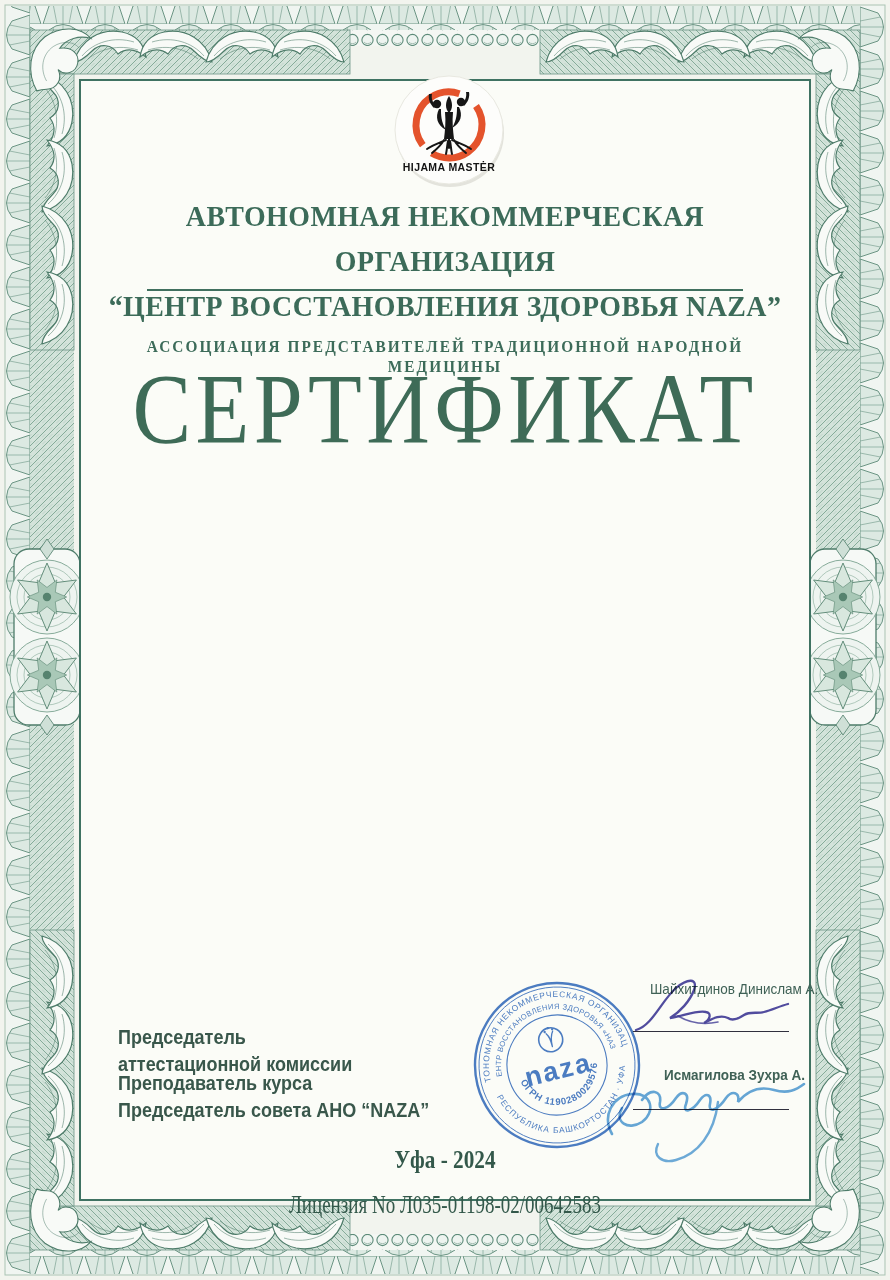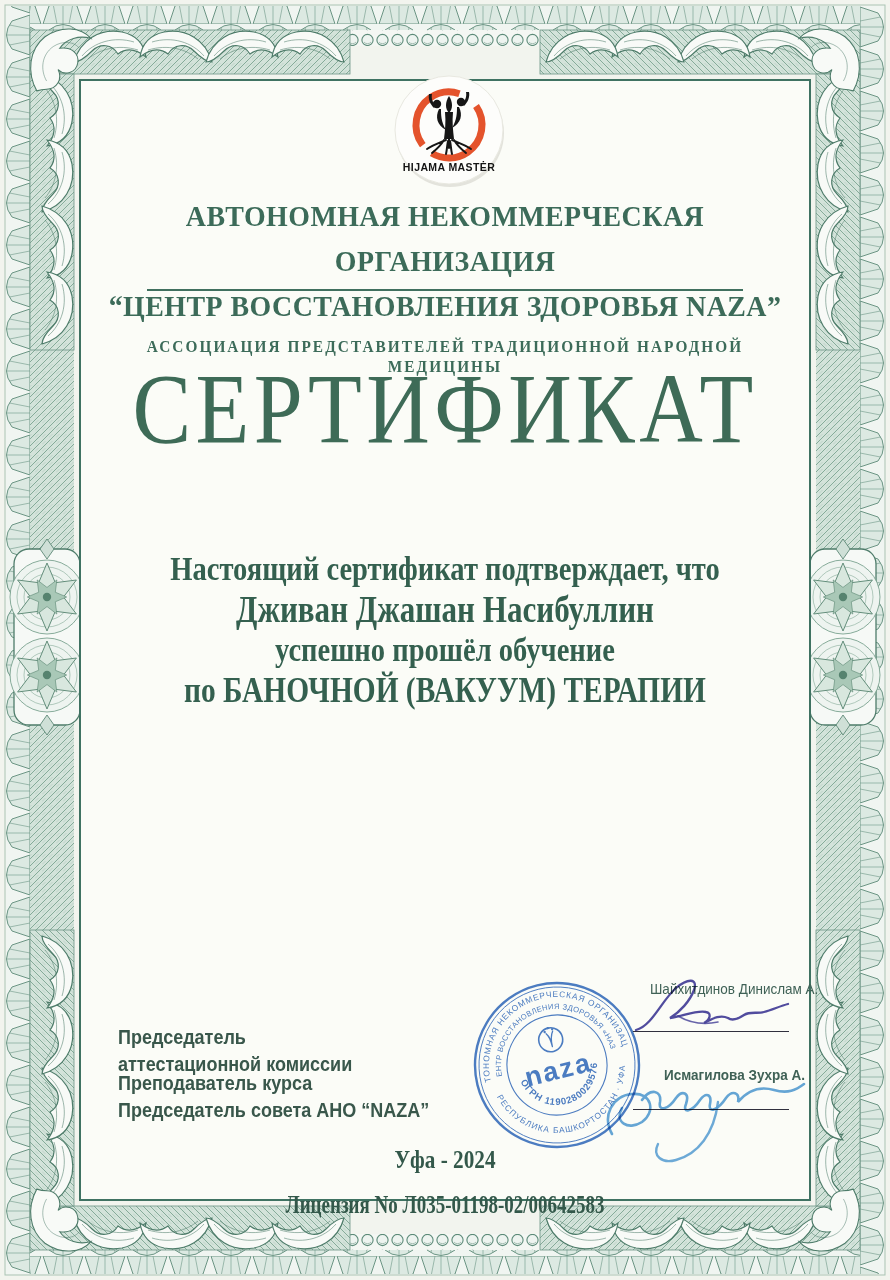--- a/index.html
+++ b/index.html
@@ -166,14 +166,6 @@
     <span class="sx88">СЕРТИФИКАТ</span>
   </h1>
 
-  <div class="abs ctr body-ru">
-    <div class="sx84">
-      <div class="l">Настоящий сертификат подтверждает, что</div>
-      <div class="lname">Дживан Джашан Насибуллин</div>
-      <div class="l">успешно прошёл обучение</div>
-      <div class="l4">по БАНОЧНОЙ (ВАКУУМ) ТЕРАПИИ</div>
-    </div>
-  </div>
 
 
   <div class="abs roles role1">

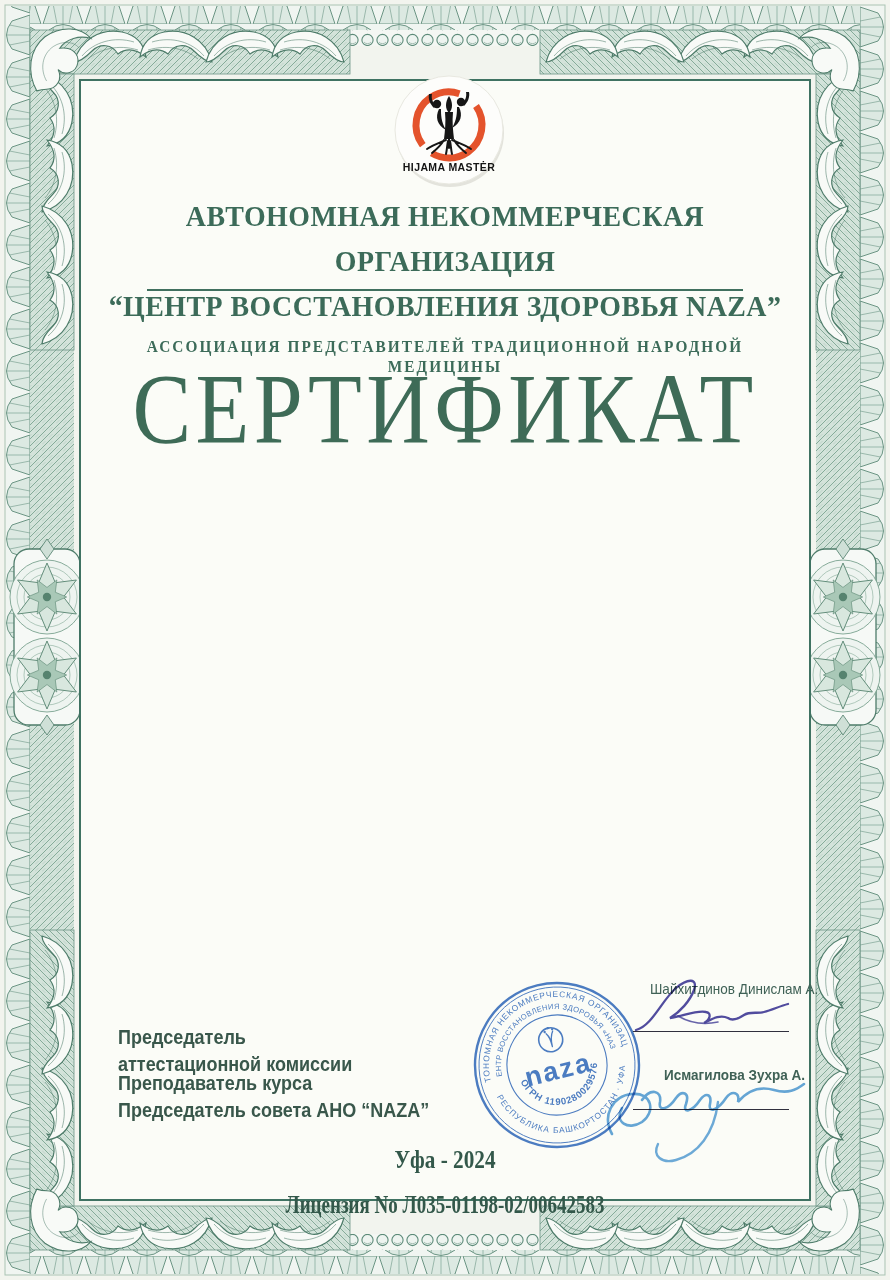--- a/index.html
+++ b/index.html
@@ -35,7 +35,7 @@
   .line1{left:633px;top:1031px;}
   .line2{left:633px;top:1109px;}
   .city{top:1146px;font-weight:bold;font-size:25px;color:#33584a;text-align:center;}
-  .license{top:1191px;font-weight:bold;font-size:25px;color:#33584a;}
+  .license{top:1191px;font-weight:normal;font-size:25px;color:#33584a;}
   .seal-svg{left:465px;top:973px;opacity:.92;mix-blend-mode:multiply;}
   .sig-svg{mix-blend-mode:multiply;}
 </style>

